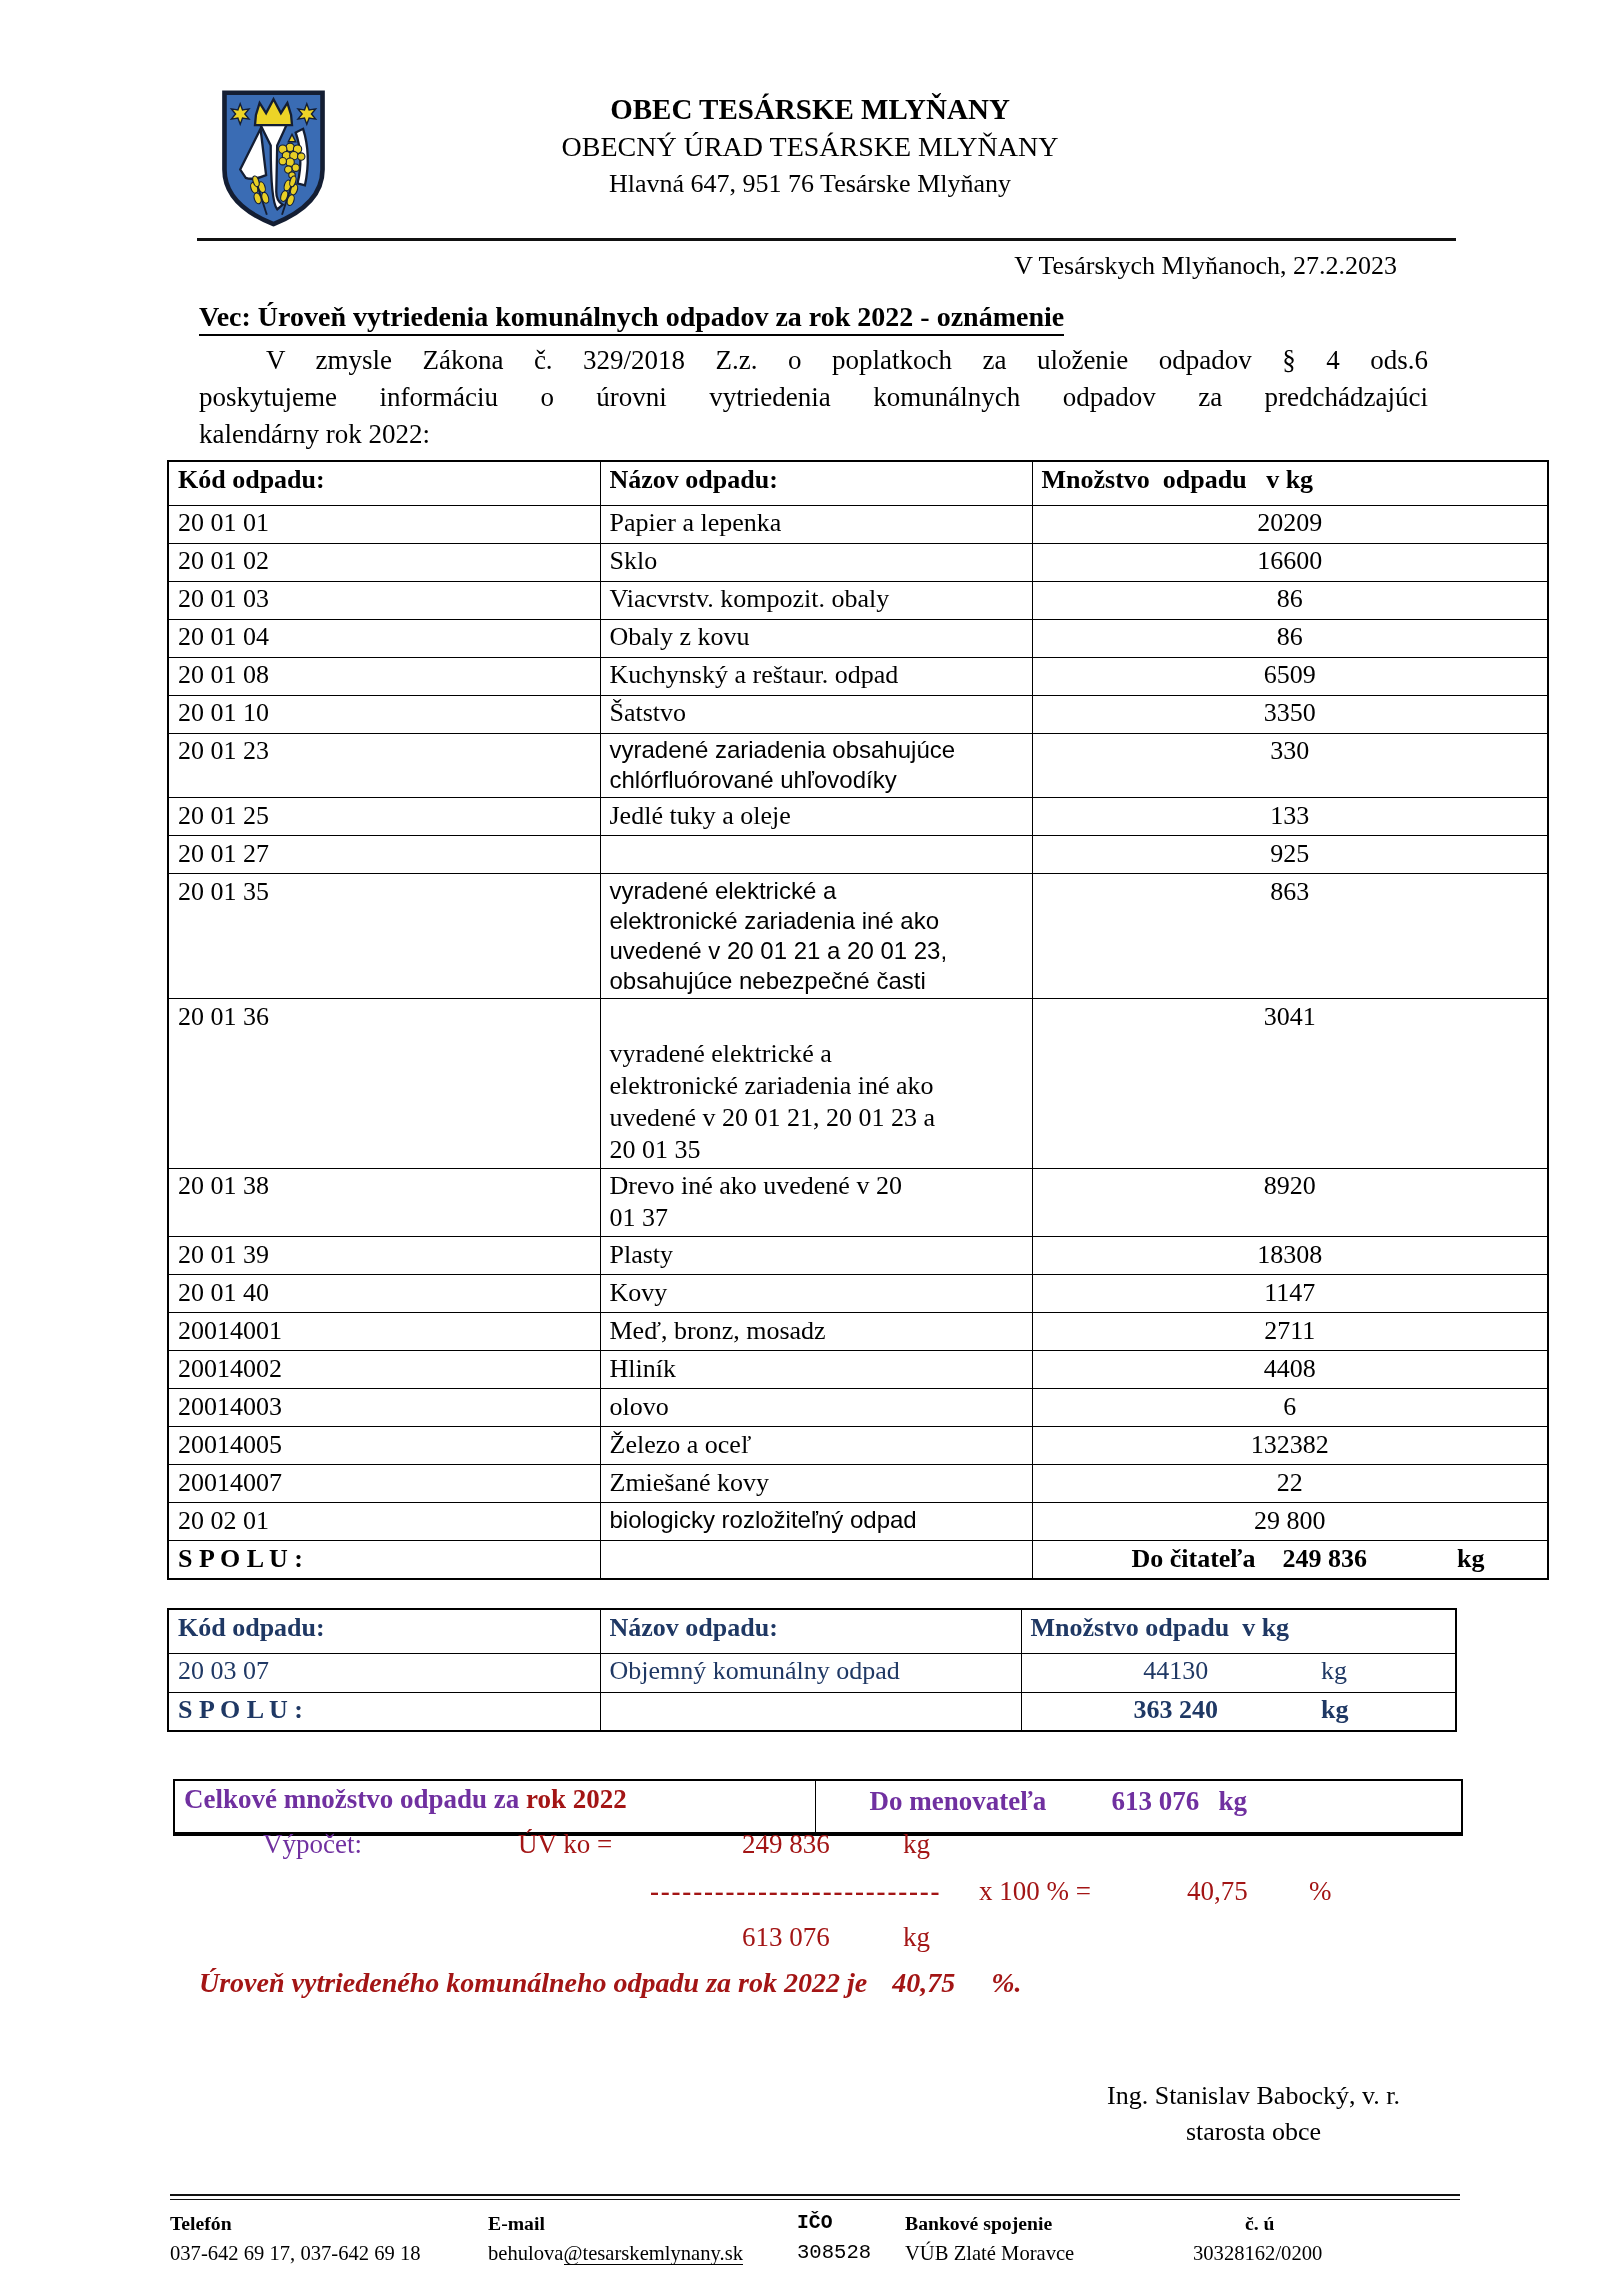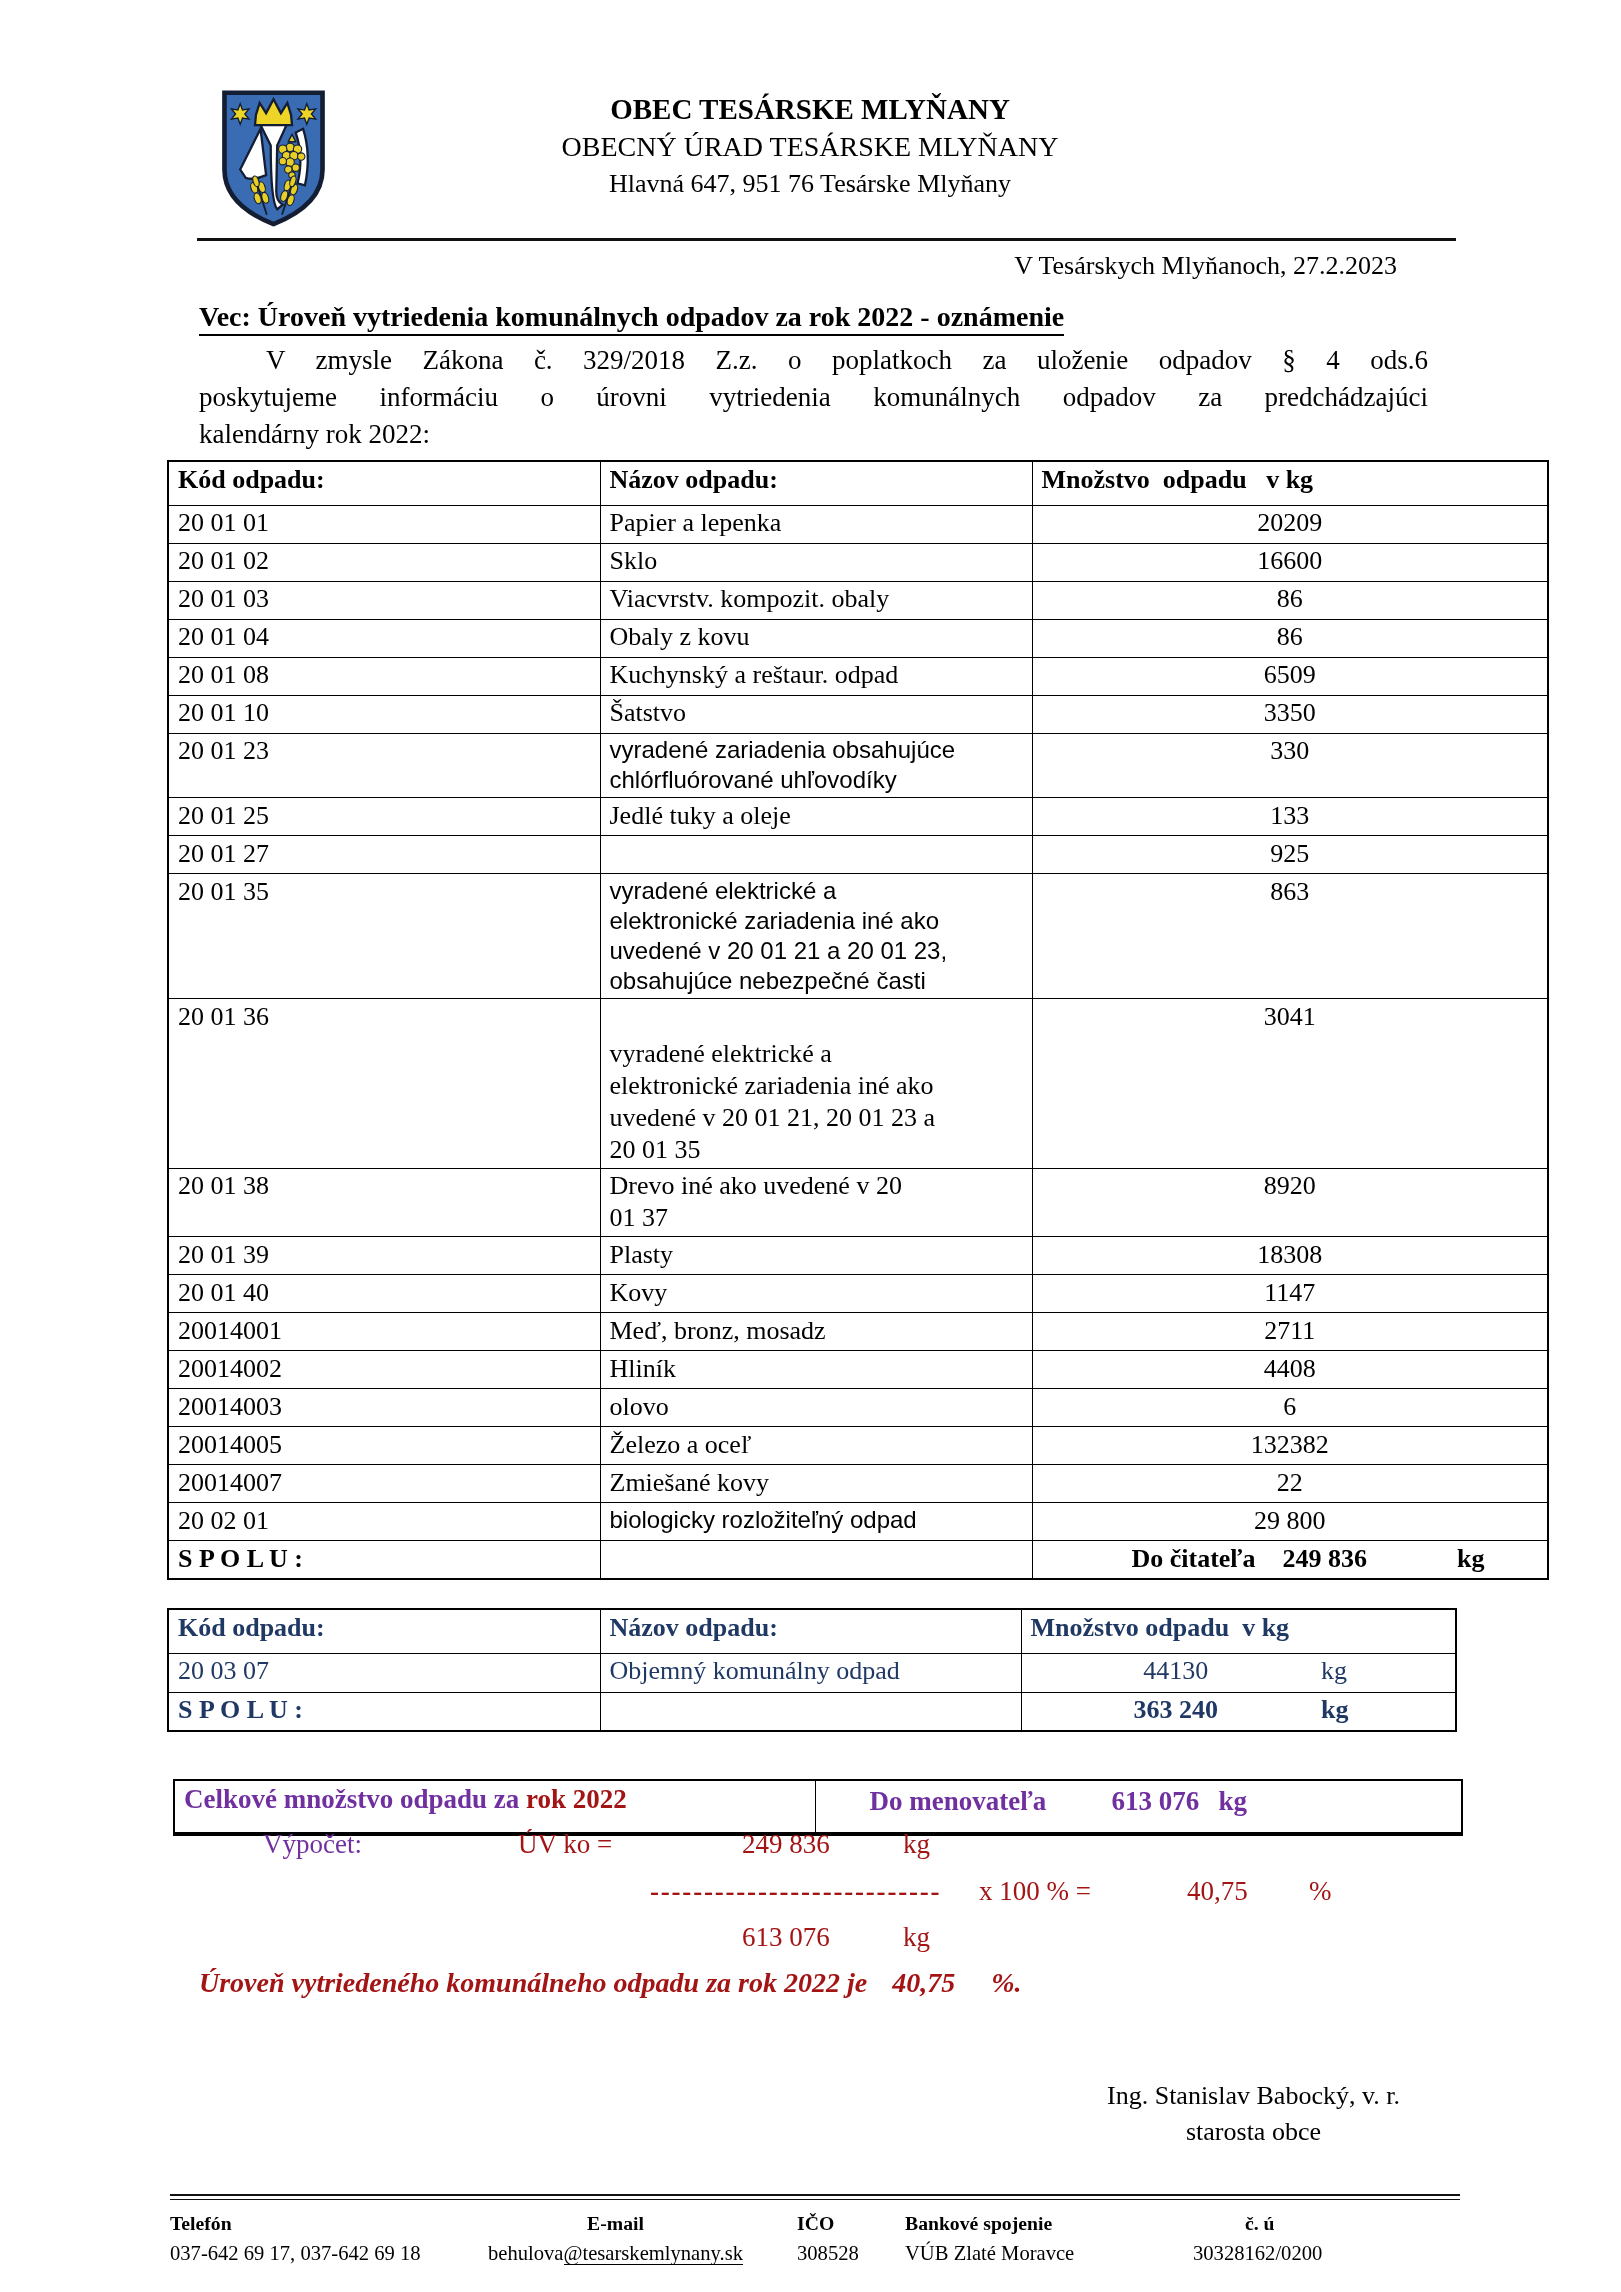--- a/index.html
+++ b/index.html
@@ -86,7 +86,7 @@
   .fcol{position:absolute;top:2209px;}
   .fcol .flabel{font-weight:bold;font-size:19.7px;line-height:29px;}
   .fcol .fvalue{font-size:20.6px;line-height:30px;white-space:nowrap;}
-  #fcol-phone{left:170px;} #fcol-email{left:488px;text-align:center;} #fcol-ico{left:797px;}
+  #fcol-phone{left:170px;} #fcol-email{left:488px;} #fcol-ico{left:797px;}
   #fcol-bank{left:905px;} #fcol-acct{left:1193px;}
   #fcol-acct .flabel{padding-left:52px;}
   .email-underlined{border-bottom:1.8px solid #000;}

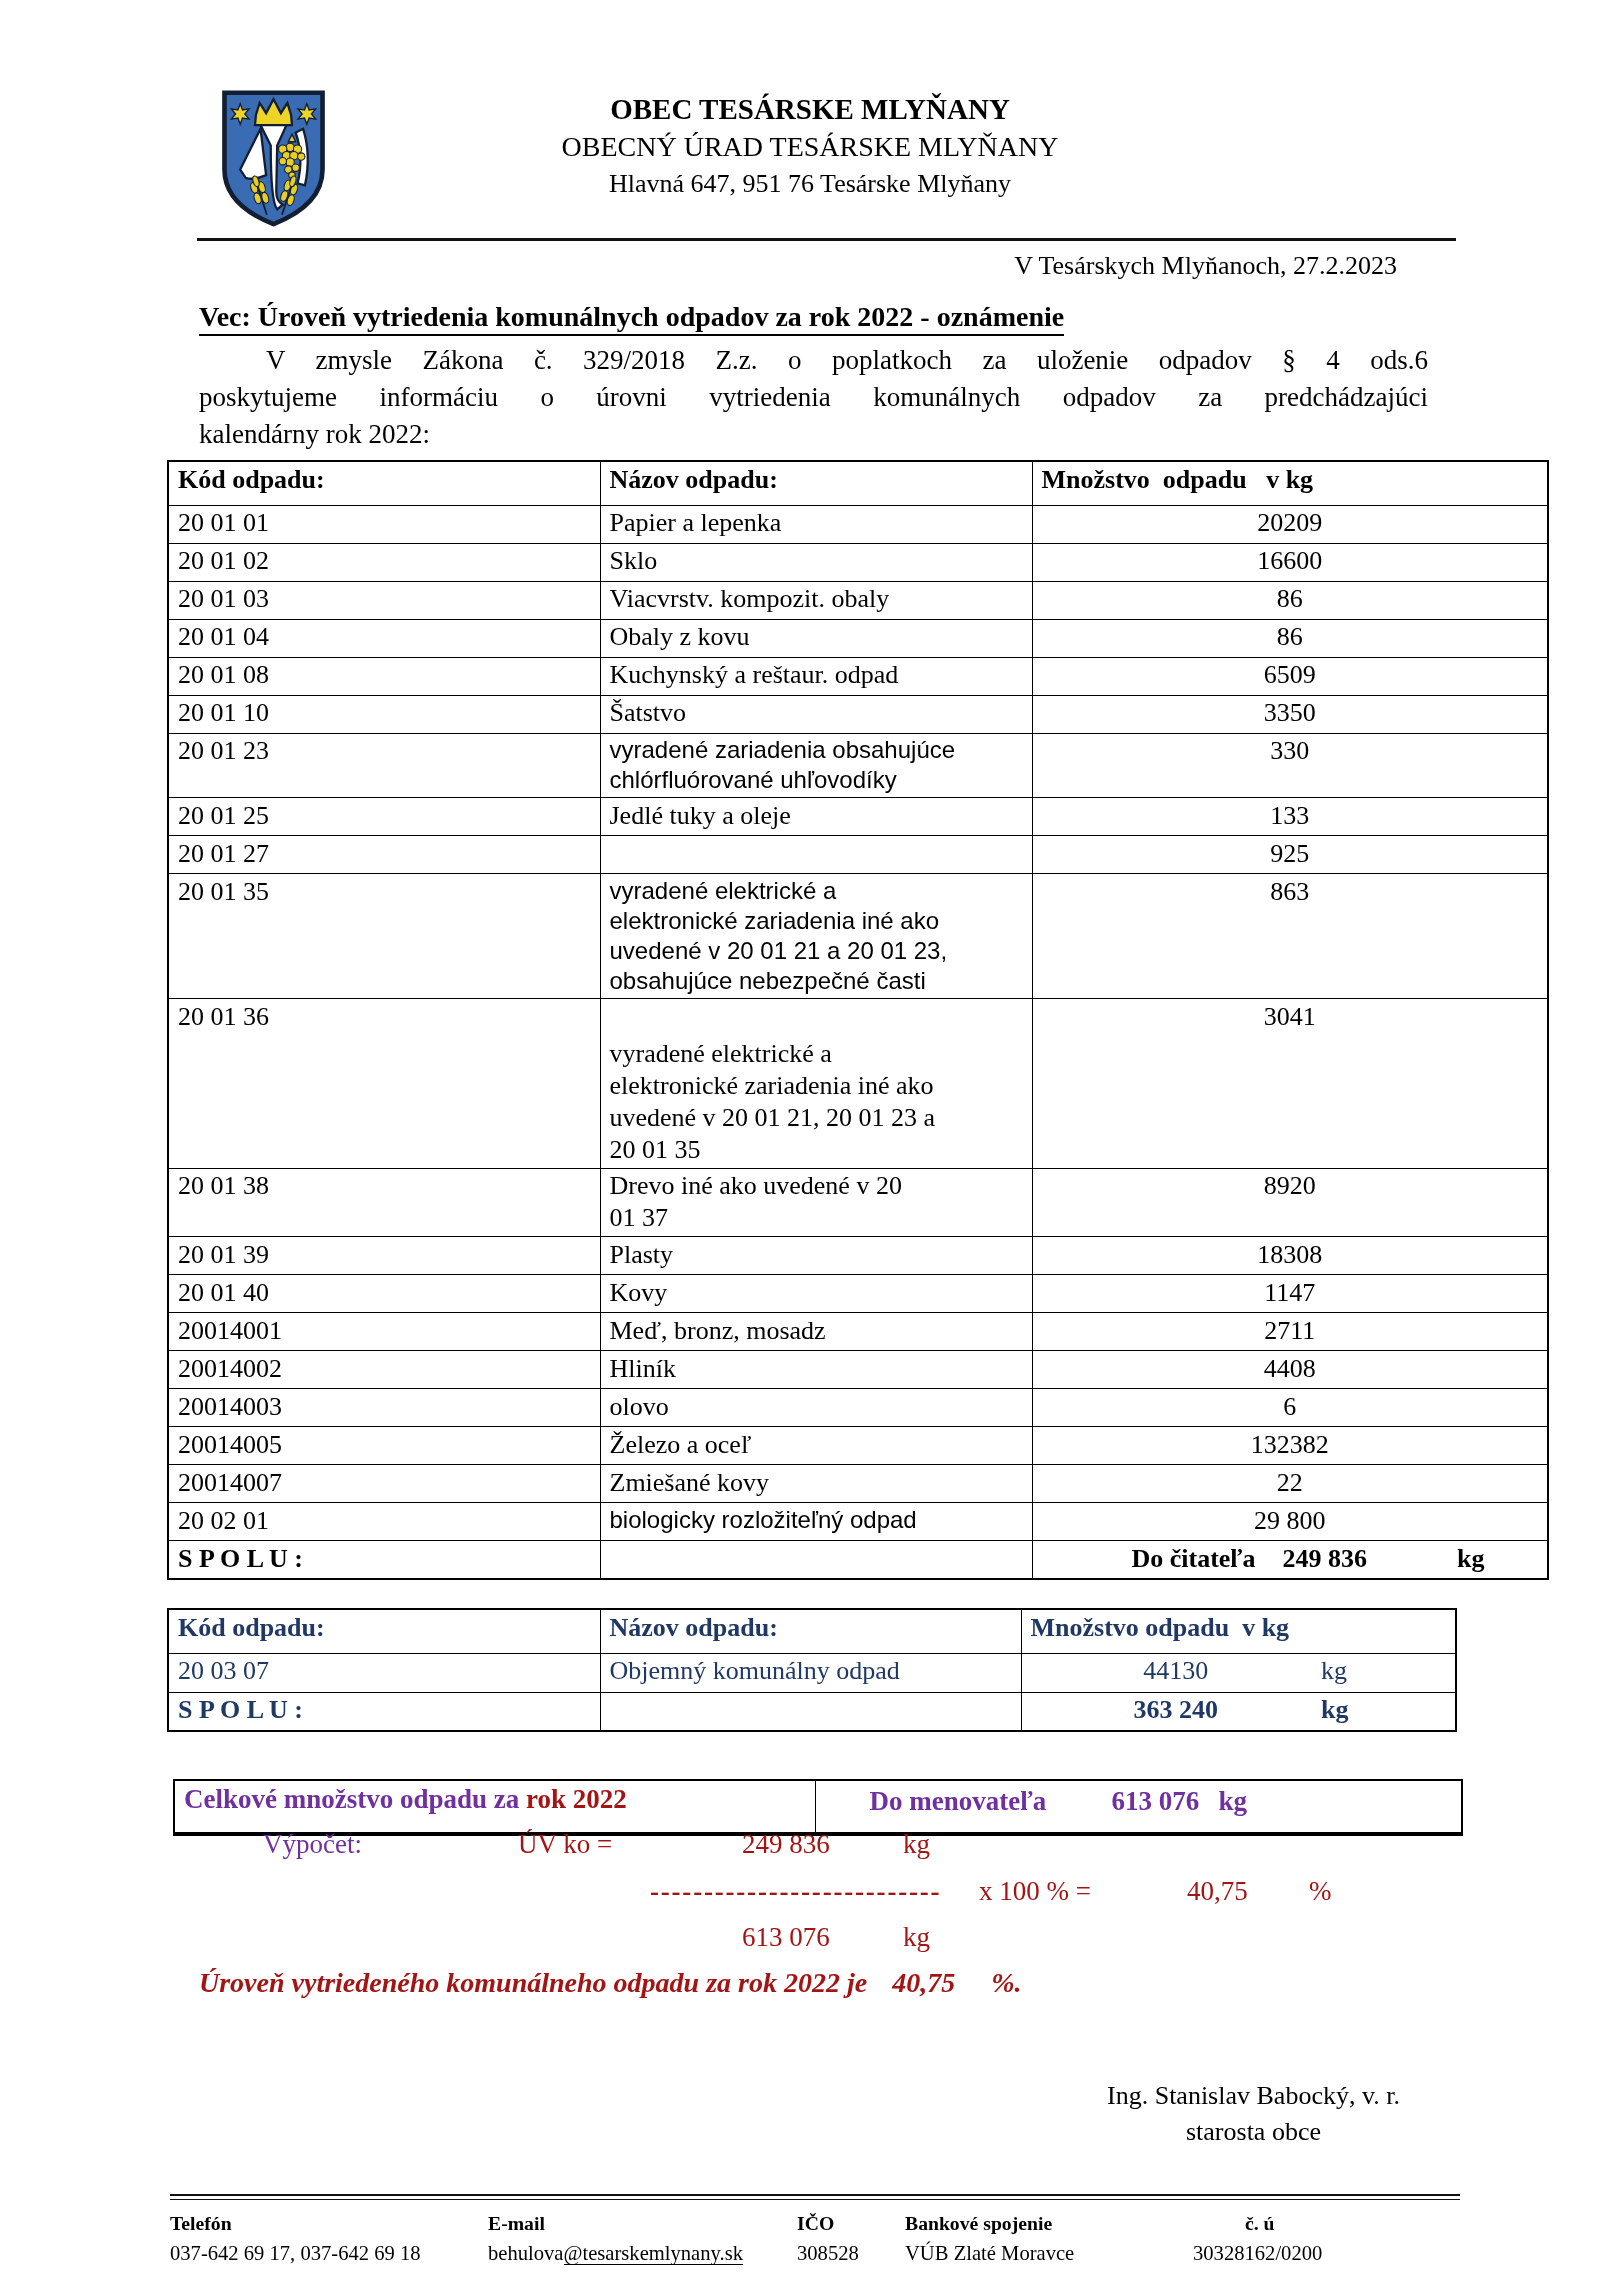--- a/index.html
+++ b/index.html
@@ -86,7 +86,7 @@
   .fcol{position:absolute;top:2209px;}
   .fcol .flabel{font-weight:bold;font-size:19.7px;line-height:29px;}
   .fcol .fvalue{font-size:20.6px;line-height:30px;white-space:nowrap;}
-  #fcol-phone{left:170px;} #fcol-email{left:488px;} #fcol-ico{left:797px;}
+  #fcol-phone{left:170px;} #fcol-email{left:488px;} #fcol-ico{left:797px;font-family:Liberation Mono, monospace;}
   #fcol-bank{left:905px;} #fcol-acct{left:1193px;}
   #fcol-acct .flabel{padding-left:52px;}
   .email-underlined{border-bottom:1.8px solid #000;}

